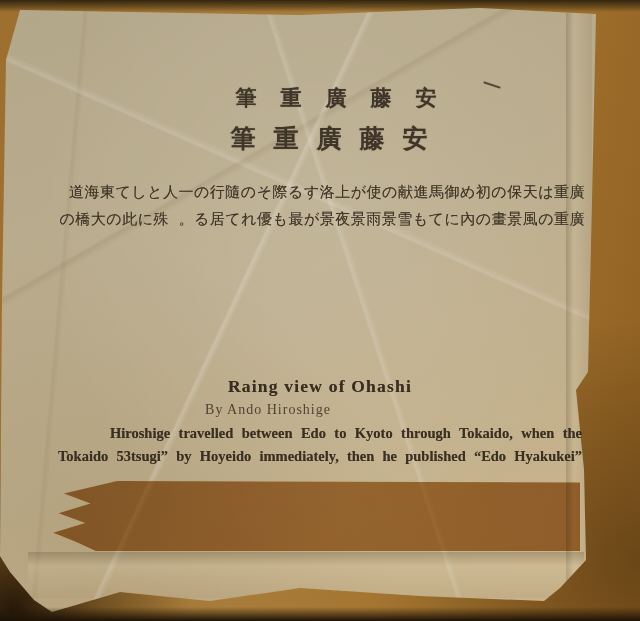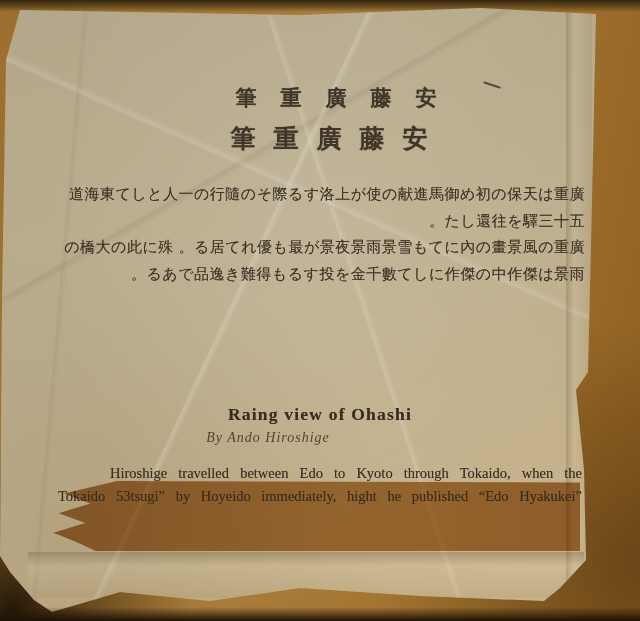--- a/index.html
+++ b/index.html
@@ -62,7 +62,7 @@
   }
   
   .content{position:absolute;inset:0;color:rgba(58,48,36,.92);}
-  .jp{font-family:Liberation Sans, sans-serif;}
+  .jp{font-family:Liberation Mono, monospace;}
   .jp-title{position:absolute;left:120px;top:0;width:400px;text-align:center;}
   .jp-title-line1{
     position:absolute;left:4px;top:84px;width:400px;

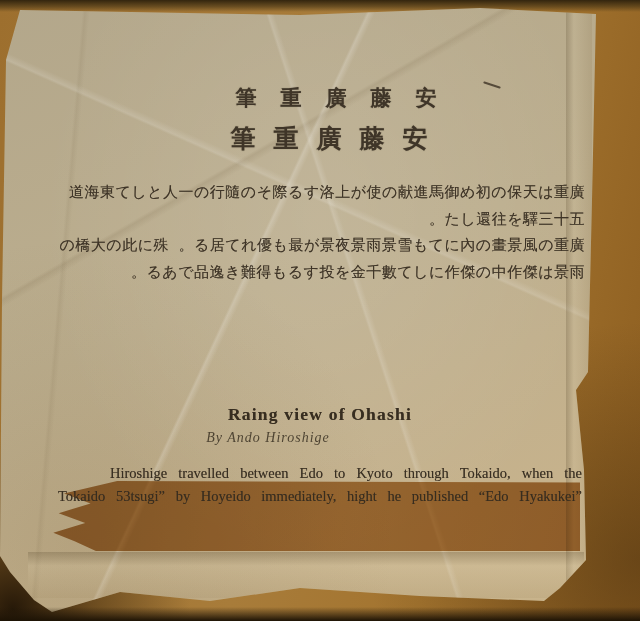--- a/index.html
+++ b/index.html
@@ -122,7 +122,6 @@
 
     <div class="jp jp-para">
       <div class="jp-line">道海東てしと人一の行隨のそ際るす洛上が使の献進馬御め初の保天は重廣</div>
-      <div class="jp-line">。たし還往を驛三十五</div>
       <div class="jp-line">の橋大の此に殊 。る居てれ優も最が景夜景雨景雪もてに內の畫景風の重廣</div>
       <div class="jp-line">。るあで品逸き難得もるす投を金千數てしに作傑の中作傑は景雨</div>
     </div>

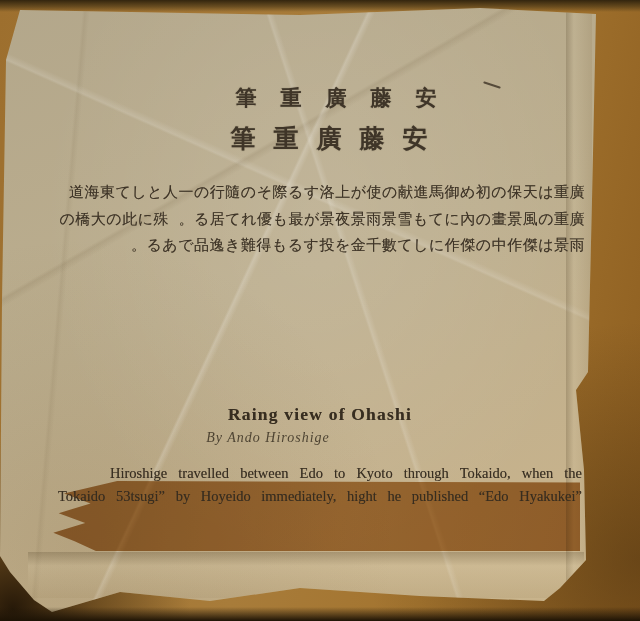--- a/index.html
+++ b/index.html
@@ -123,7 +123,6 @@
     <div class="jp jp-para">
       <div class="jp-line">道海東てしと人一の行隨のそ際るす洛上が使の献進馬御め初の保天は重廣</div>
       <div class="jp-line">の橋大の此に殊 。る居てれ優も最が景夜景雨景雪もてに內の畫景風の重廣</div>
-      <div class="jp-line">。るあで品逸き難得もるす投を金千數てしに作傑の中作傑は景雨</div>
     </div>
 
     <div class="en">

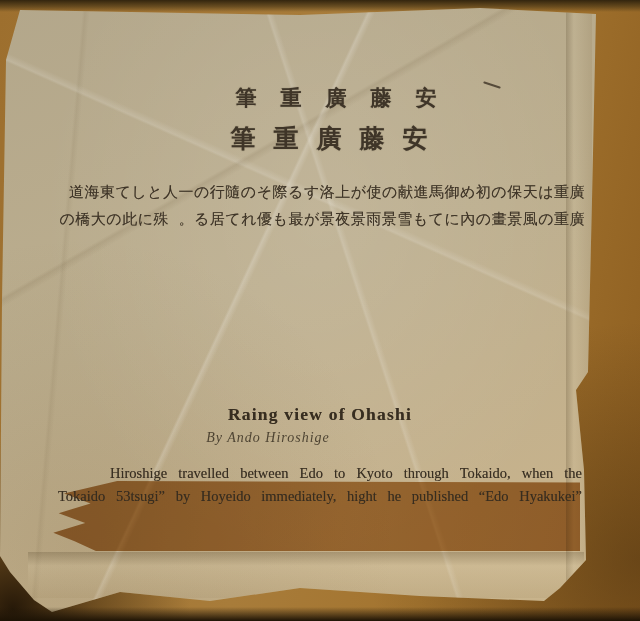--- a/index.html
+++ b/index.html
@@ -82,7 +82,7 @@
   .en{position:absolute;left:58px;top:376px;width:524px;}
   .en-heading{
     text-align:center;font-size:17.5px;font-weight:bold;letter-spacing:1.2px;
-    color:rgba(52,42,30,.95);text-shadow:0 0 .6px rgba(60,48,34,.6);margin-top:28px;
+    color:rgba(52,42,30,.95);text-shadow:0 0 .6px rgba(60,48,34,.6);
   }
   .en-byline{
     position:relative;left:110px;width:200px;text-align:center;

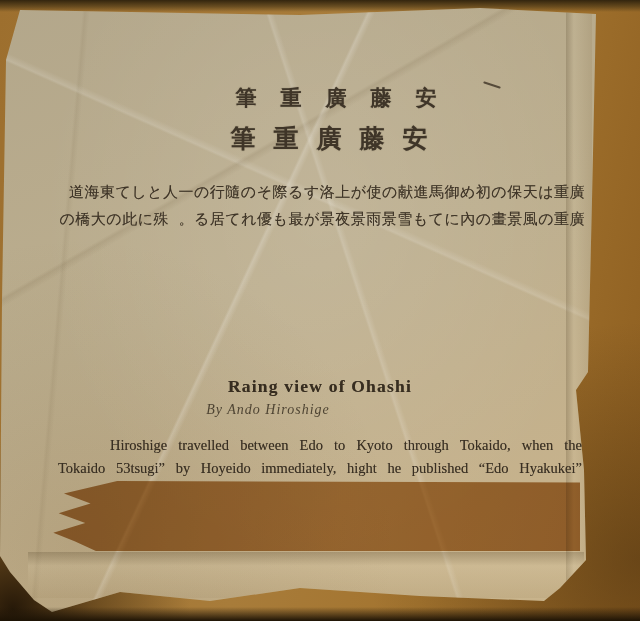--- a/index.html
+++ b/index.html
@@ -86,7 +86,7 @@
   }
   .en-byline{
     position:relative;left:110px;width:200px;text-align:center;
-    font-style:italic;font-size:14px;letter-spacing:1px;margin-top:5px;
+    font-size:14px;letter-spacing:1px;margin-top:5px;
     color:rgba(62,52,38,.88);
   }
   .en-para{margin-top:16px;font-size:14.5px;line-height:23px;color:rgba(52,43,31,.93);}

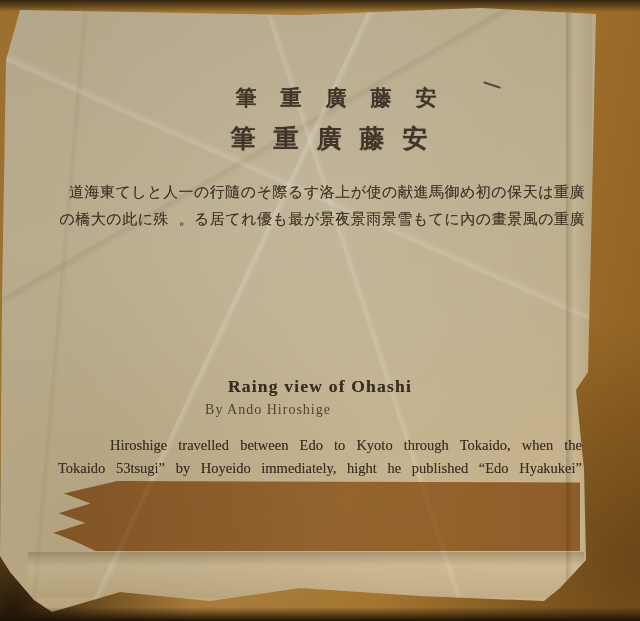--- a/index.html
+++ b/index.html
@@ -89,7 +89,7 @@
     font-size:14px;letter-spacing:1px;margin-top:5px;
     color:rgba(62,52,38,.88);
   }
-  .en-para{margin-top:16px;font-size:14.5px;line-height:23px;color:rgba(52,43,31,.93);}
+  .en-para{margin-top:4px;font-size:14.5px;line-height:23px;color:rgba(52,43,31,.93);font-weight:bold;}
   .en-line{
     text-align:justify;text-align-last:justify;word-spacing:2px;
     text-shadow:0 0 .6px rgba(60,48,34,.55);white-space:normal;height:23px;overflow:visible;

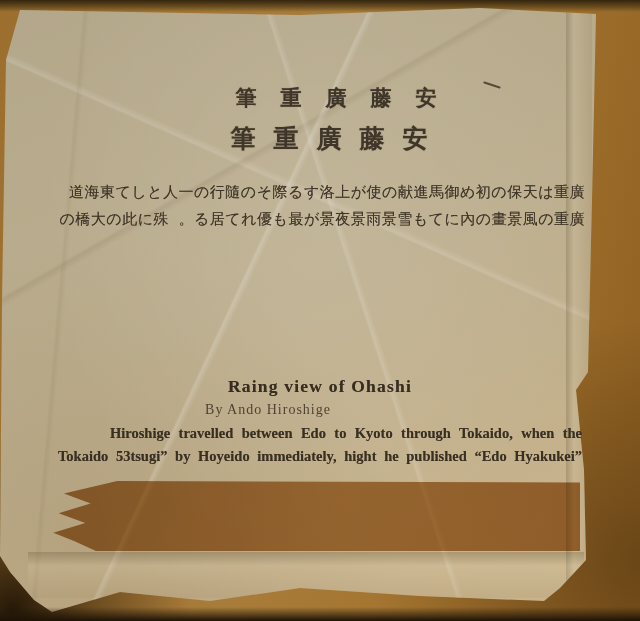--- a/index.html
+++ b/index.html
@@ -130,7 +130,7 @@
       <div class="en-byline">By Ando Hiroshige</div>
       <div class="en-para">
         <div class="en-line first">Hiroshige travelled between Edo to Kyoto through Tokaido, when the</div>
-        <div class="en-line">Tokaido 53tsugi” by Hoyeido immediately, hight he published “Edo Hyakukei”</div>
+        <div class="en-line">Tokaido 53tsugi” by Hoyeido immediately, then he published “Edo Hyakukei”</div>
       </div>
     </div>
 

